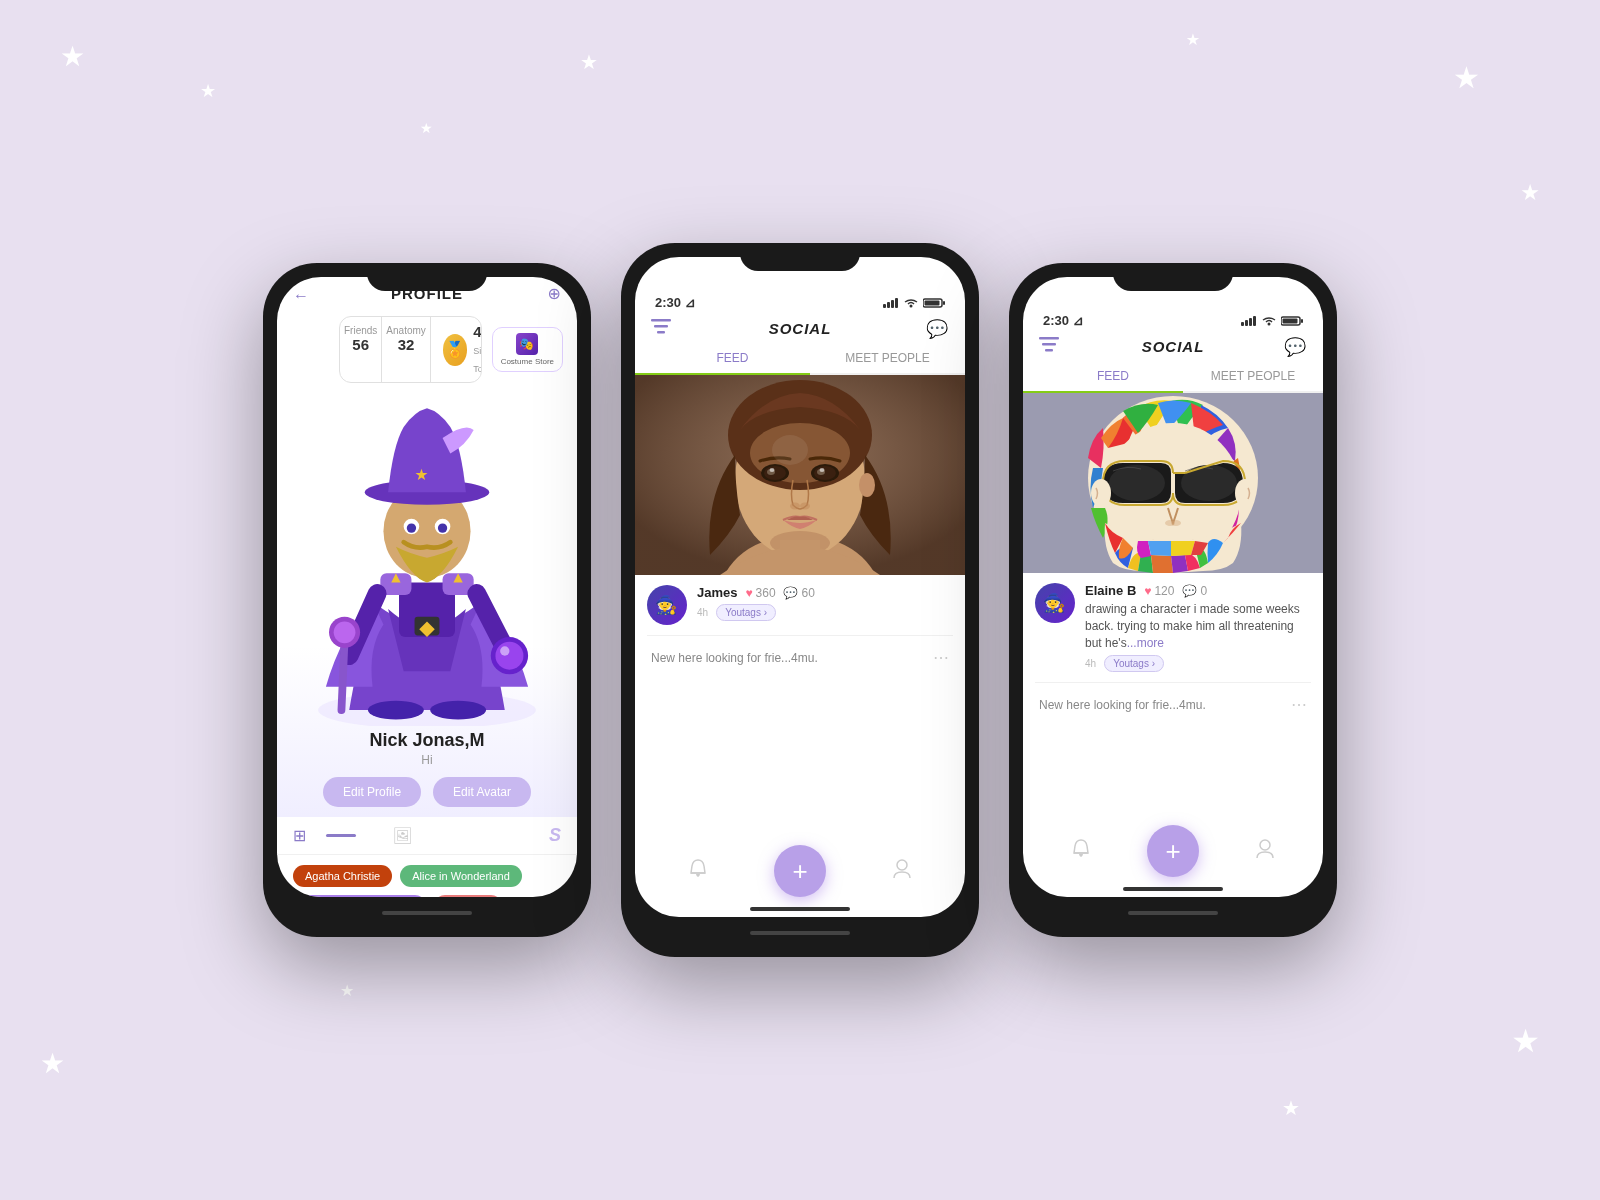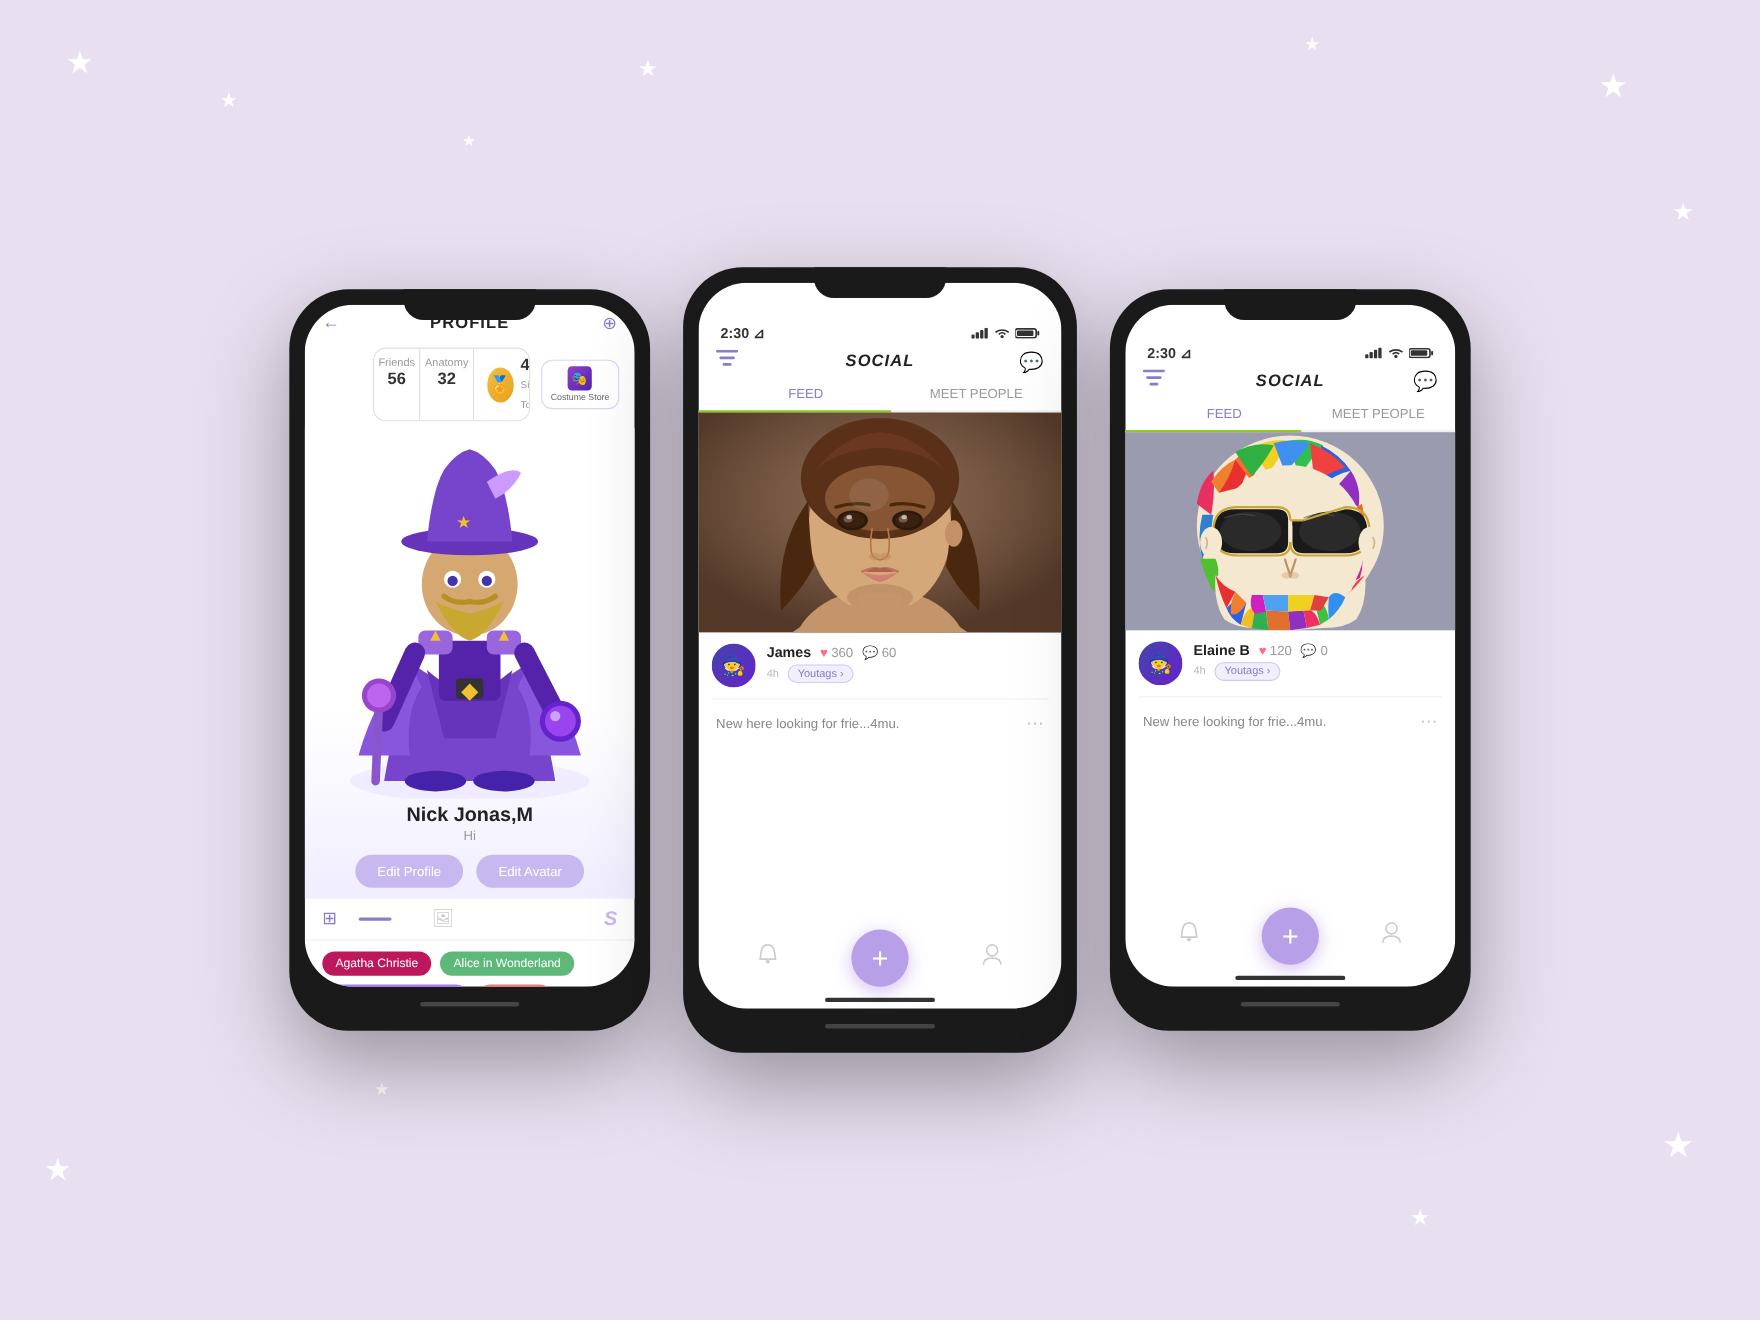--- a/index.html
+++ b/index.html
@@ -975,6 +975,9 @@
                 <span>0</span>
               </span>
             </div>
+            <div class="post-text">
+              <span>drawing a character i made some weeks back. trying to make him all threatening but he's</span><span style="color:#8b7bc8;">...more</span>
+            </div>
             <div class="post-meta">
               <span class="post-time">4h</span>
               <span class="youtags-btn">Youtags ›</span>

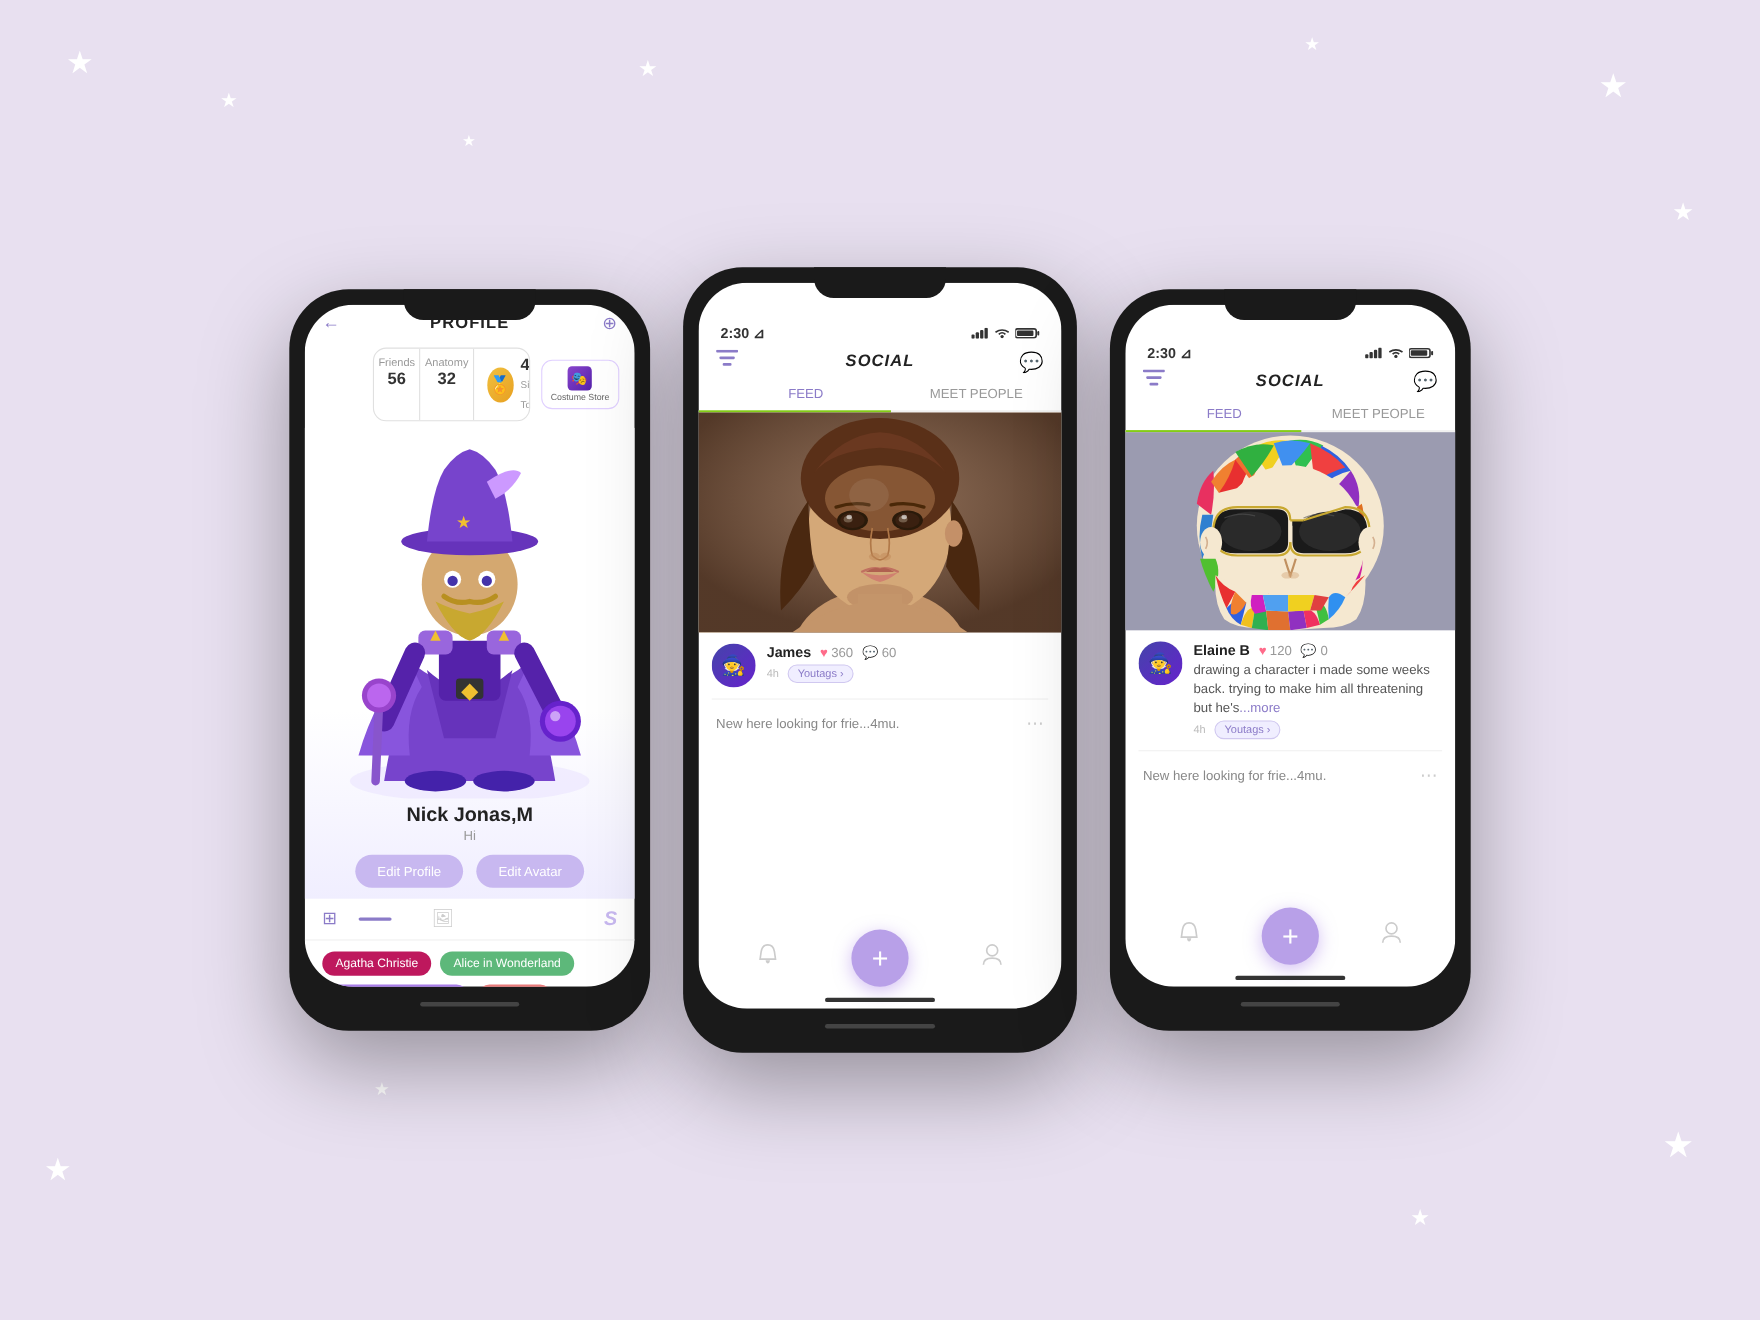--- a/index.html
+++ b/index.html
@@ -297,7 +297,7 @@
       color: white;
     }
 
-    .tag-purple { background: #be185d; }
+    .tag-purple { background: #c2410c; }
     .tag-green { background: #5db87a; }
     .tag-lavender { background: #a87de8; }
     .tag-pink { background: #e87a7a; }

